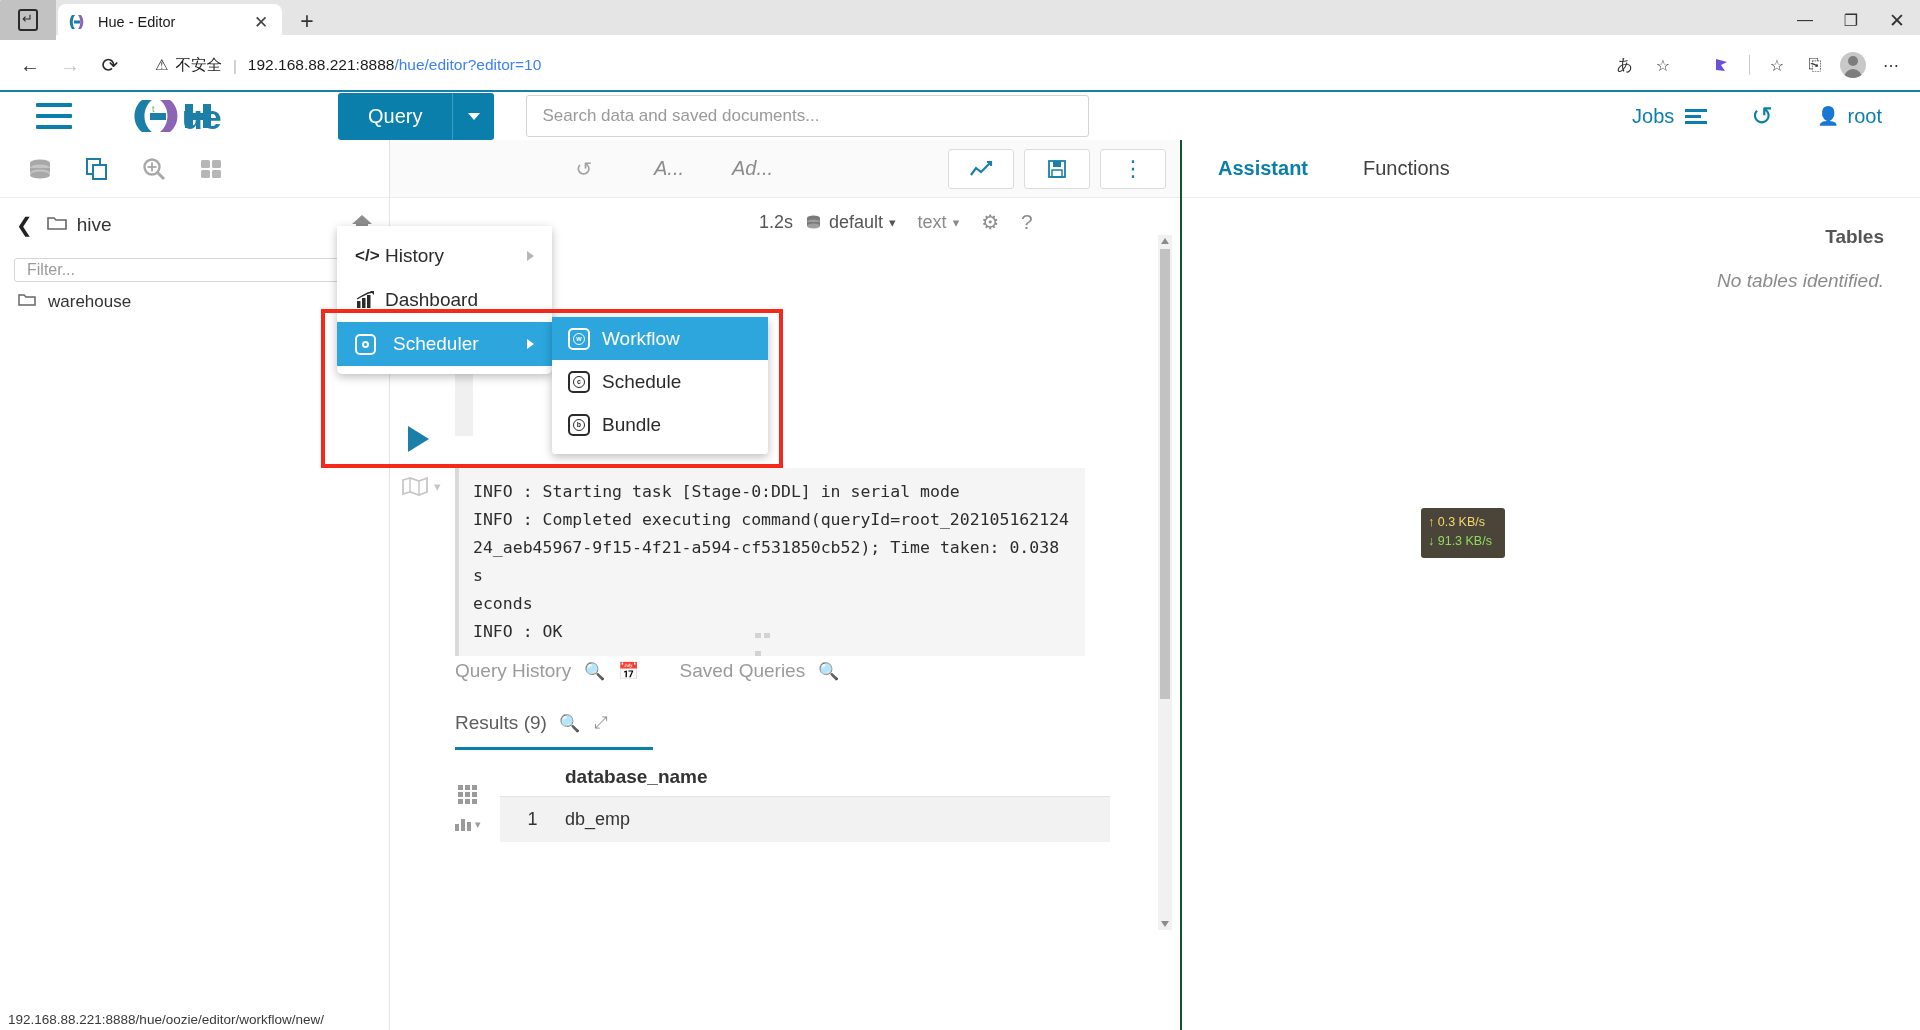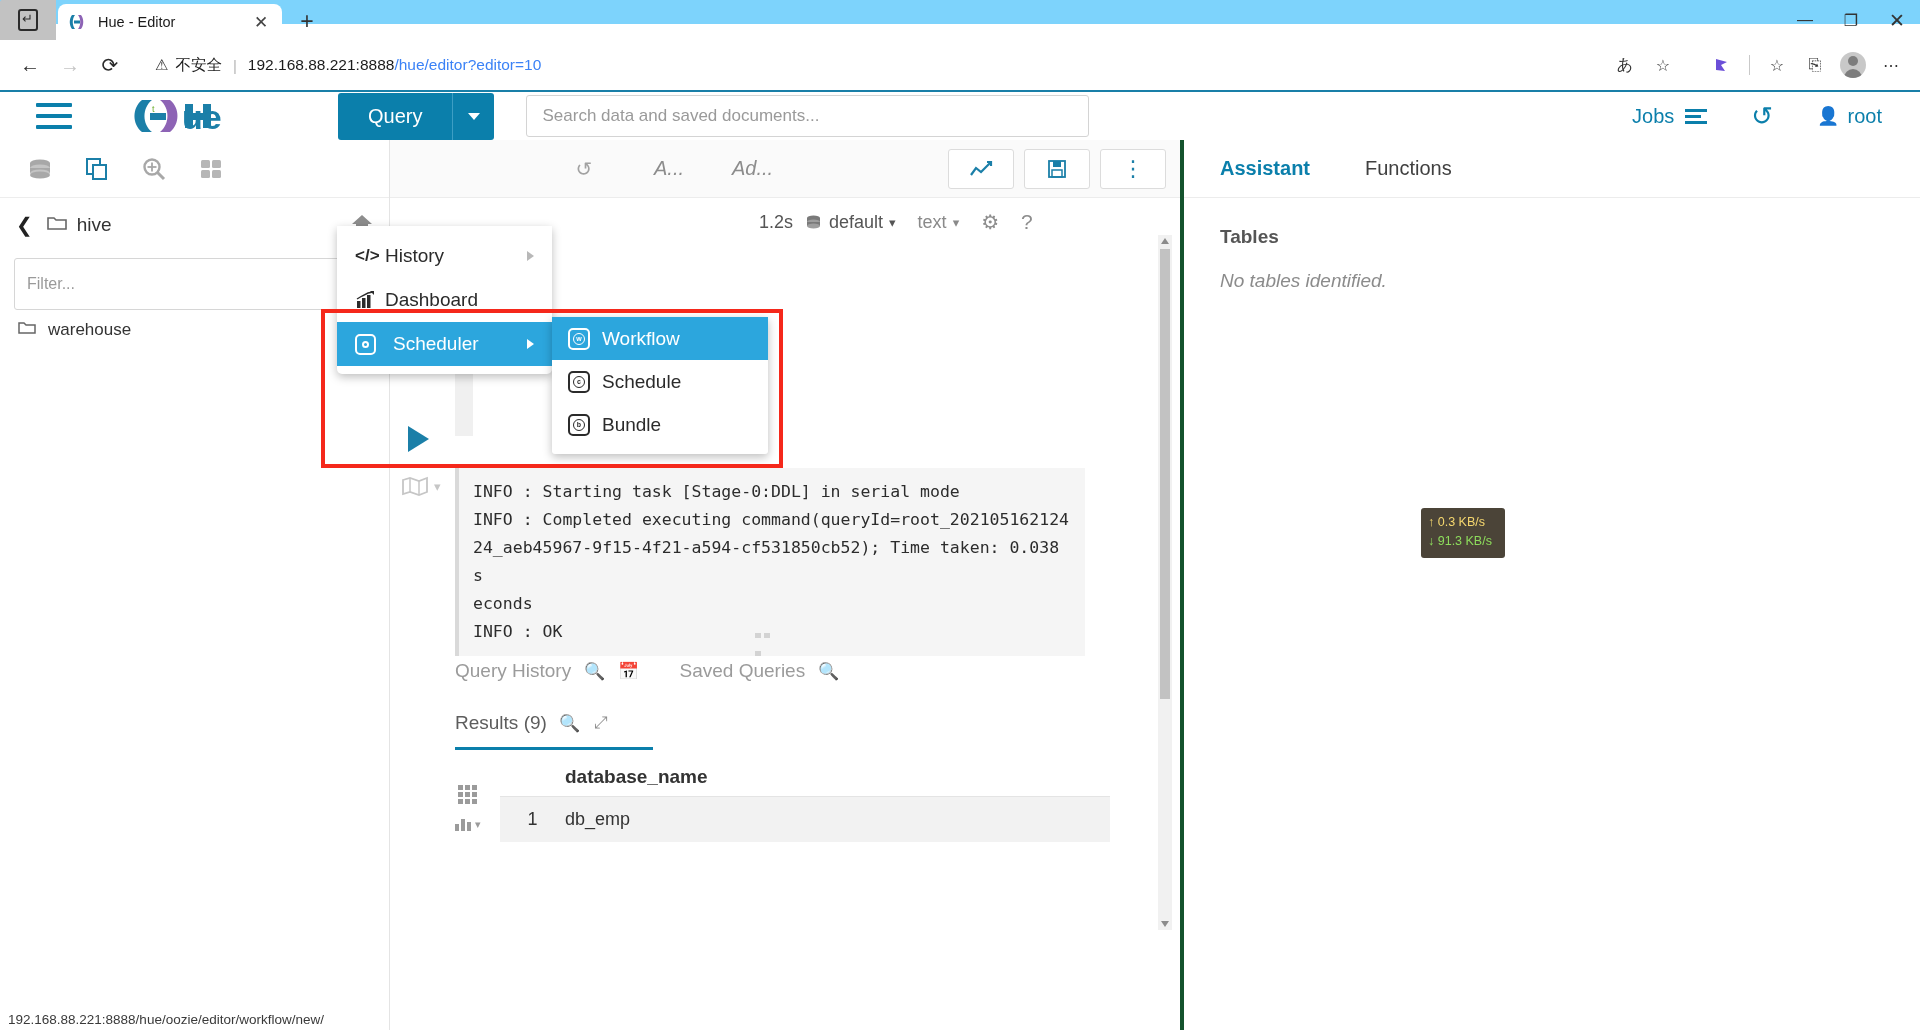--- a/index.html
+++ b/index.html
@@ -13,8 +13,8 @@
 
   
   .browser-titlebar {
-    position: absolute; top: 0; left: 0; width: 1920px; height: 24px;
-    background: #7dd3fc;
+    position: absolute; top: 0; left: 0; width: 1920px; height: 35px;
+    background: #e5e5e5;
   }
   .tab-strip { position: absolute; top: 0; left: 0; height: 40px; display: flex; align-items: flex-end; }
   .sys-tab-btn {

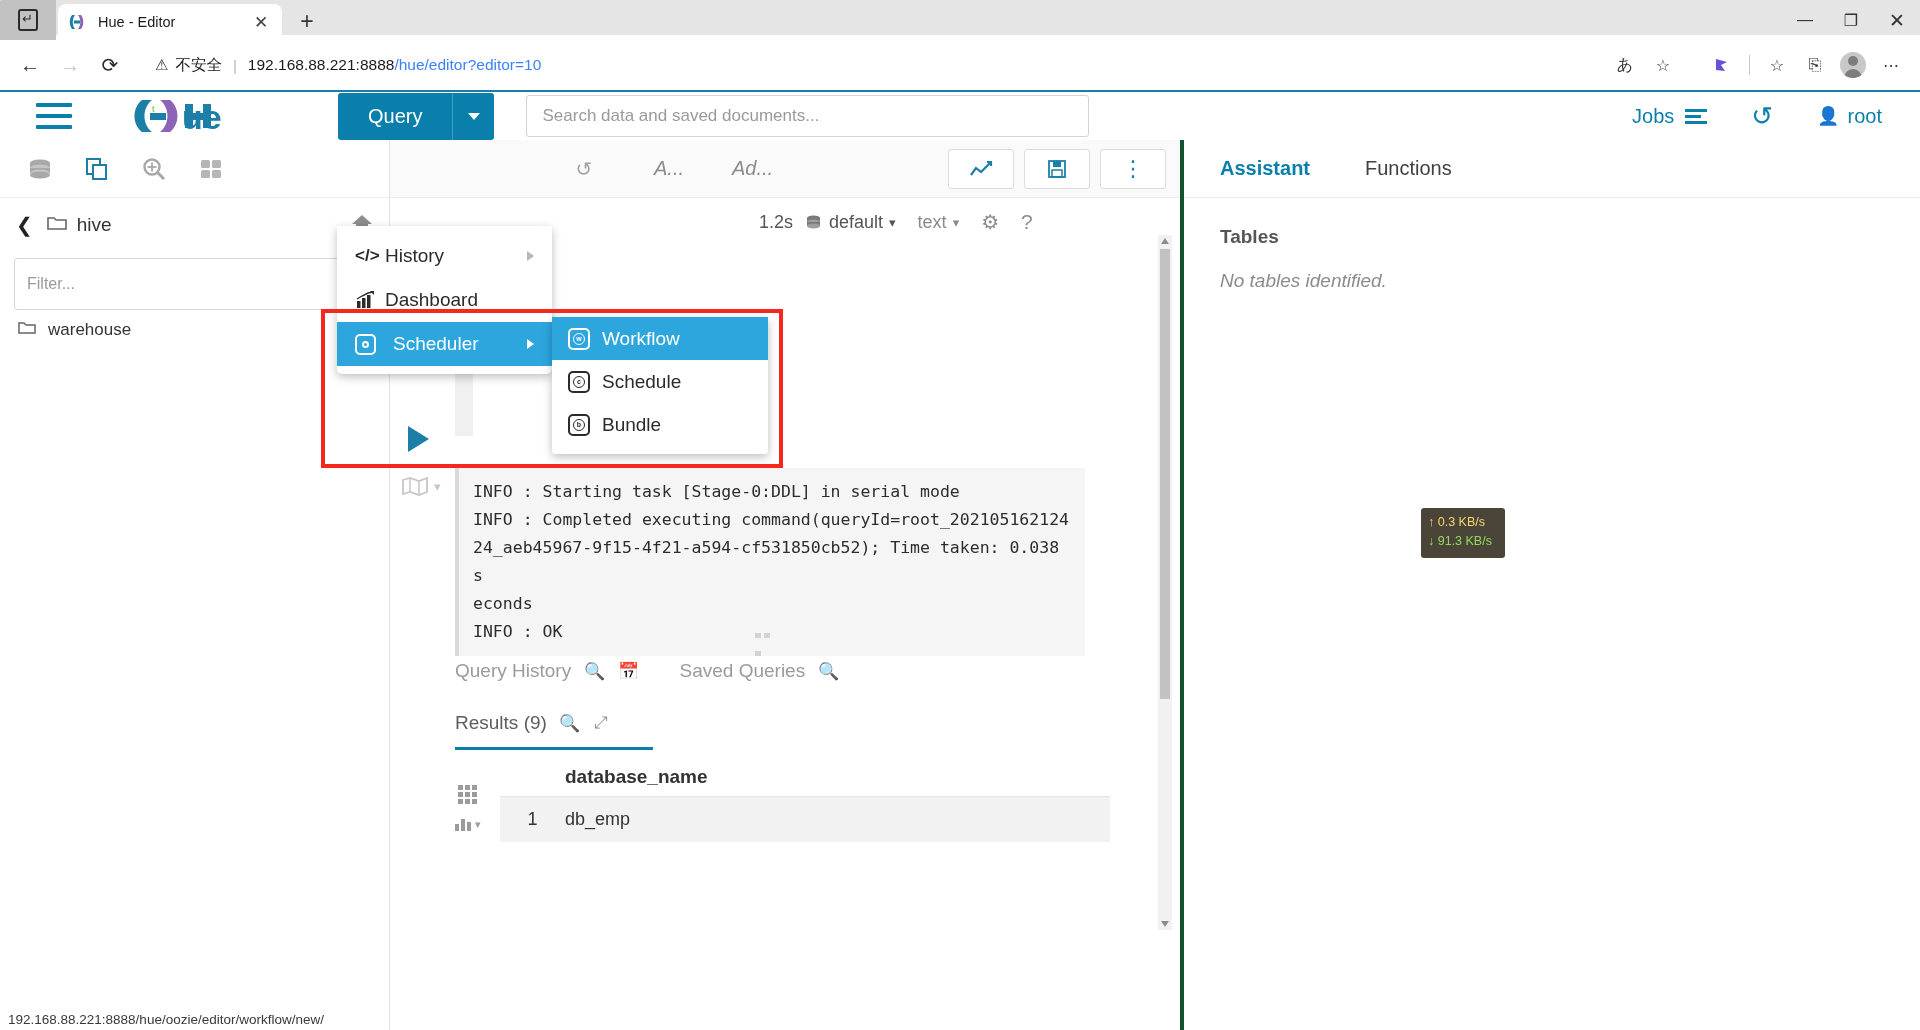--- a/index.html
+++ b/index.html
@@ -213,7 +213,7 @@
 
   
   .right-panel { position: absolute; top: 50px; left: 1180px; width: 740px; height: 890px;
-    background: #fff; border-left: 4px solid #14532d; }
+    background: #fff; border-left: 2px solid #14532d; text-align: right; }
   .rp-tabs { height: 58px; display: flex; align-items: center; padding-left: 36px;
     border-bottom: 1px solid #ececec; gap: 55px; font-size: 20px; }
   .rp-tab.active { color: #0b7fab; font-weight: bold; }

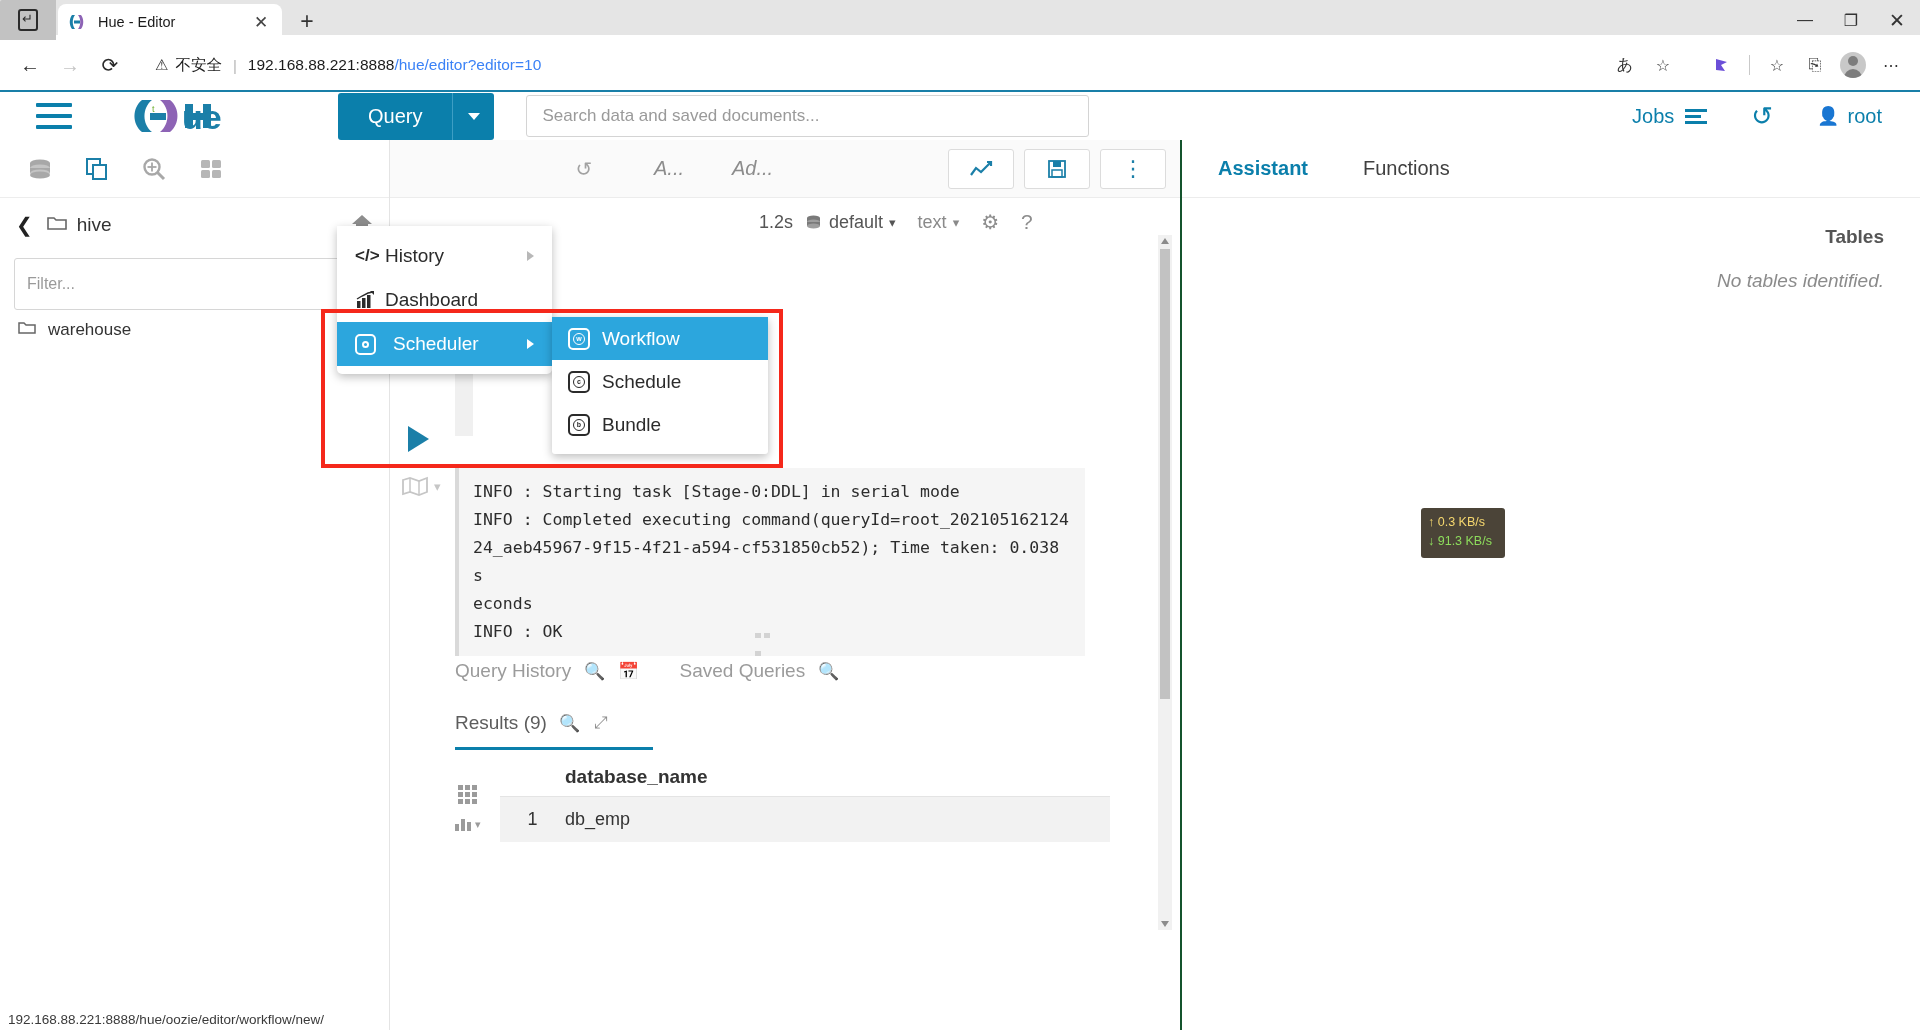--- a/index.html
+++ b/index.html
@@ -133,7 +133,7 @@
   .bc-back { font-size: 20px; color: #222; margin-right: 14px; }
   .bc-folder { margin-right: 10px; color: #555; }
   .home-icon { margin-left: auto; color: #8d8d8d; font-size: 20px; }
-  .filter-input { margin: 6px 14px 0 14px; height: 52px; border: 1px solid #d6d6d6;
+  .filter-input { margin: 6px 14px 0 14px; height: 24px; border: 1px solid #d6d6d6;
     border-radius: 3px; display: flex; align-items: center; padding: 0 12px;
     font-size: 16px; color: #9a9a9a; }
   .tree-row { display: flex; align-items: center; padding: 10px 18px; font-size: 17px; color: #333; }

